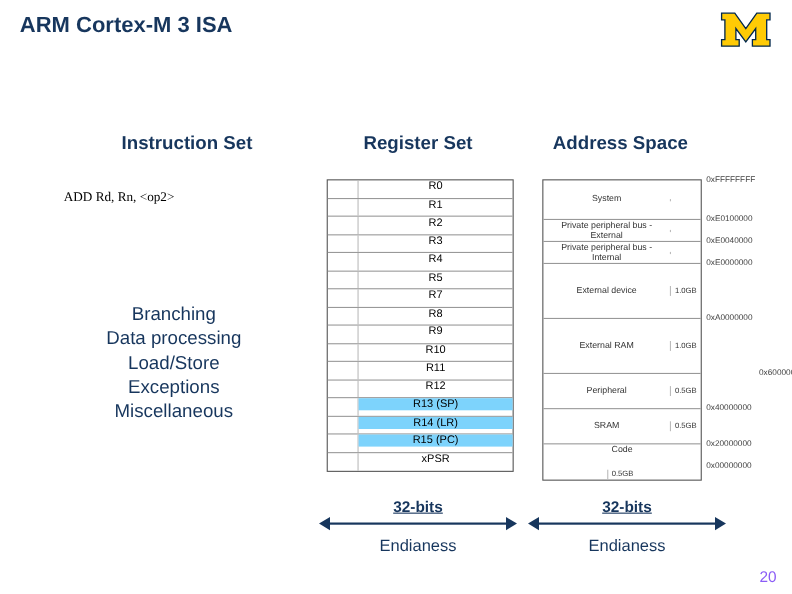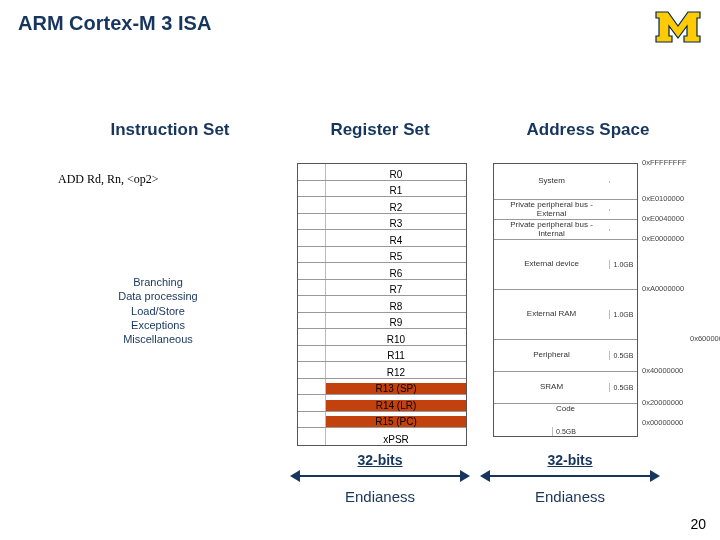--- a/index.html
+++ b/index.html
@@ -35,7 +35,7 @@
   }
   .col1 { left: 70px; }
   .col2 { left: 280px; }
-  .col3 { left: 488px; }
+  .col3 { left: 464px; }
 
   .instr-code {
     position: absolute;

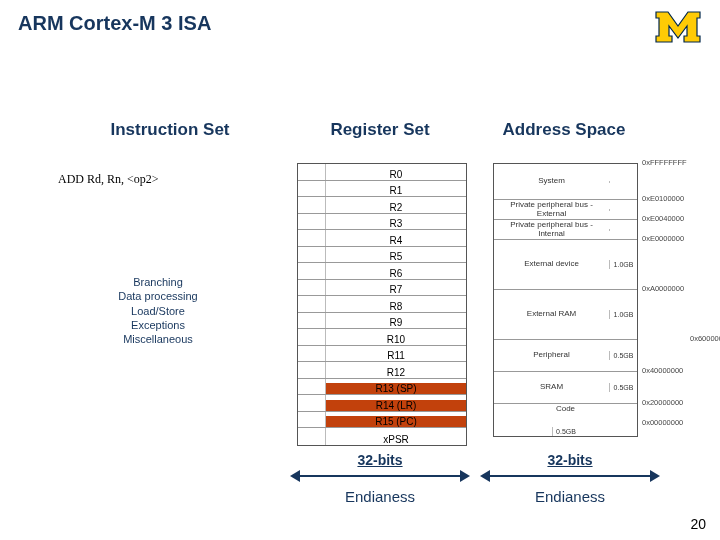--- a/index.html
+++ b/index.html
@@ -70,7 +70,7 @@
     display: flex;
     height: 16.5px;
     border-bottom: 1px solid #999;
-    align-items: flex-end;
+    align-items: flex-start;
   }
   .reg-row:last-child { border-bottom: none; }
   .reg-lead {

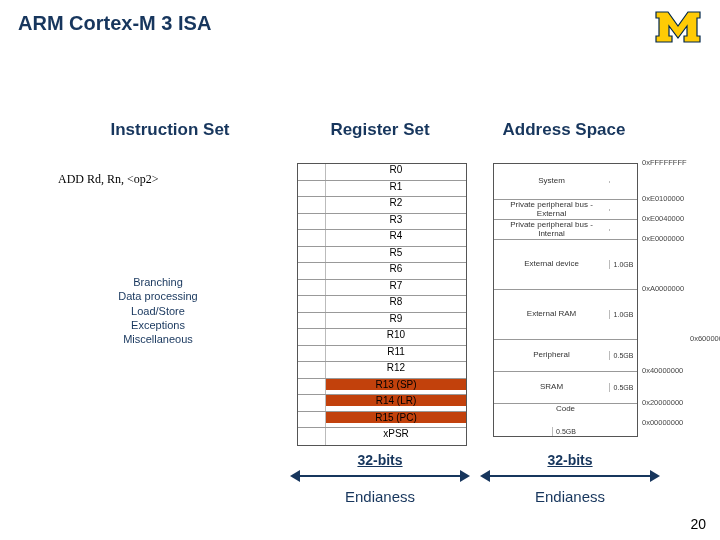--- a/index.html
+++ b/index.html
@@ -221,10 +221,6 @@
     </div>
     <div class="reg-row">
       <div class="reg-lead"></div>
-      <div class="reg-name">R6</div>
-    </div>
-    <div class="reg-row">
-      <div class="reg-lead"></div>
       <div class="reg-name">R7</div>
     </div>
     <div class="reg-row">

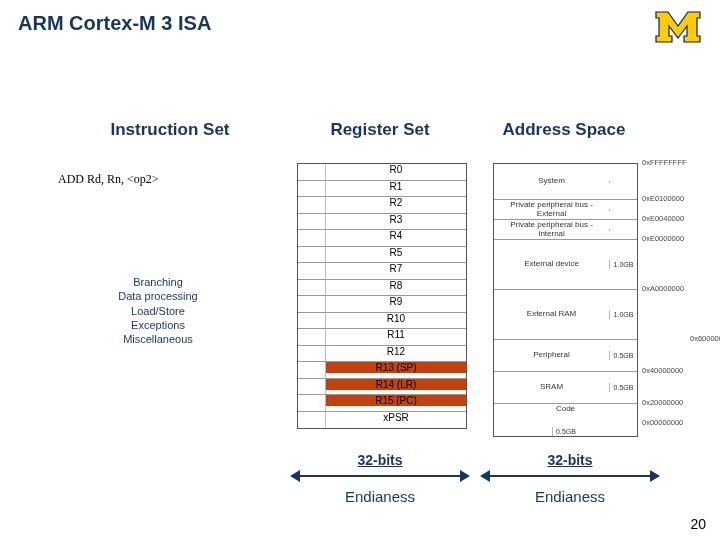--- a/index.html
+++ b/index.html
@@ -51,7 +51,7 @@
     top: 275px;
     left: 68px;
     width: 180px;
-    font-size: 11px;
+    font-size: 17px;
     color: #17365d;
     text-align: center;
     line-height: 1.3;

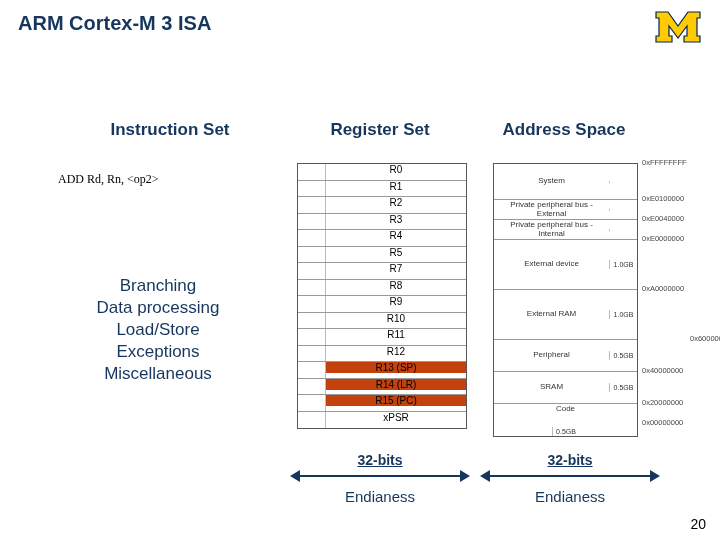--- a/index.html
+++ b/index.html
@@ -83,7 +83,7 @@
     text-align: center;
     padding: 0 2px;
   }
-  .reg-shaded { background: #c2410c; }
+  .reg-shaded { background: #7dd3fc; }
 
   .addr-table {
     position: absolute;

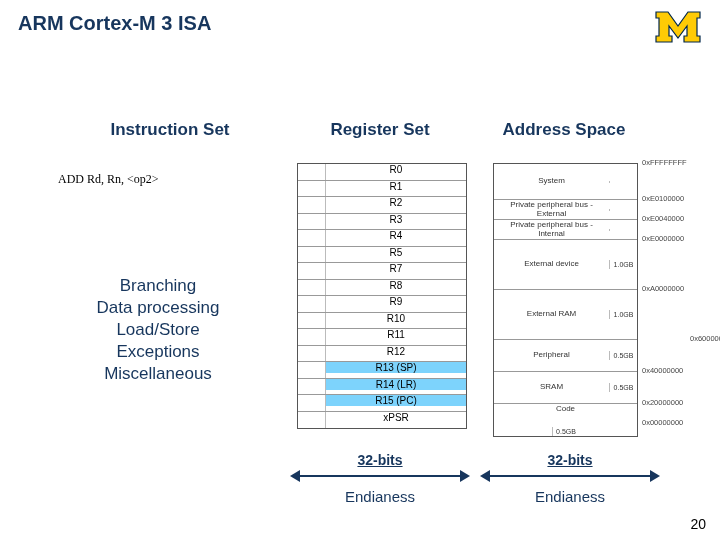--- a/index.html
+++ b/index.html
@@ -166,7 +166,7 @@
     bottom: 8px;
     right: 14px;
     font-size: 14px;
-    color: #000000;
+    color: #8b5cf6;
   }
 </style>
 </head>

